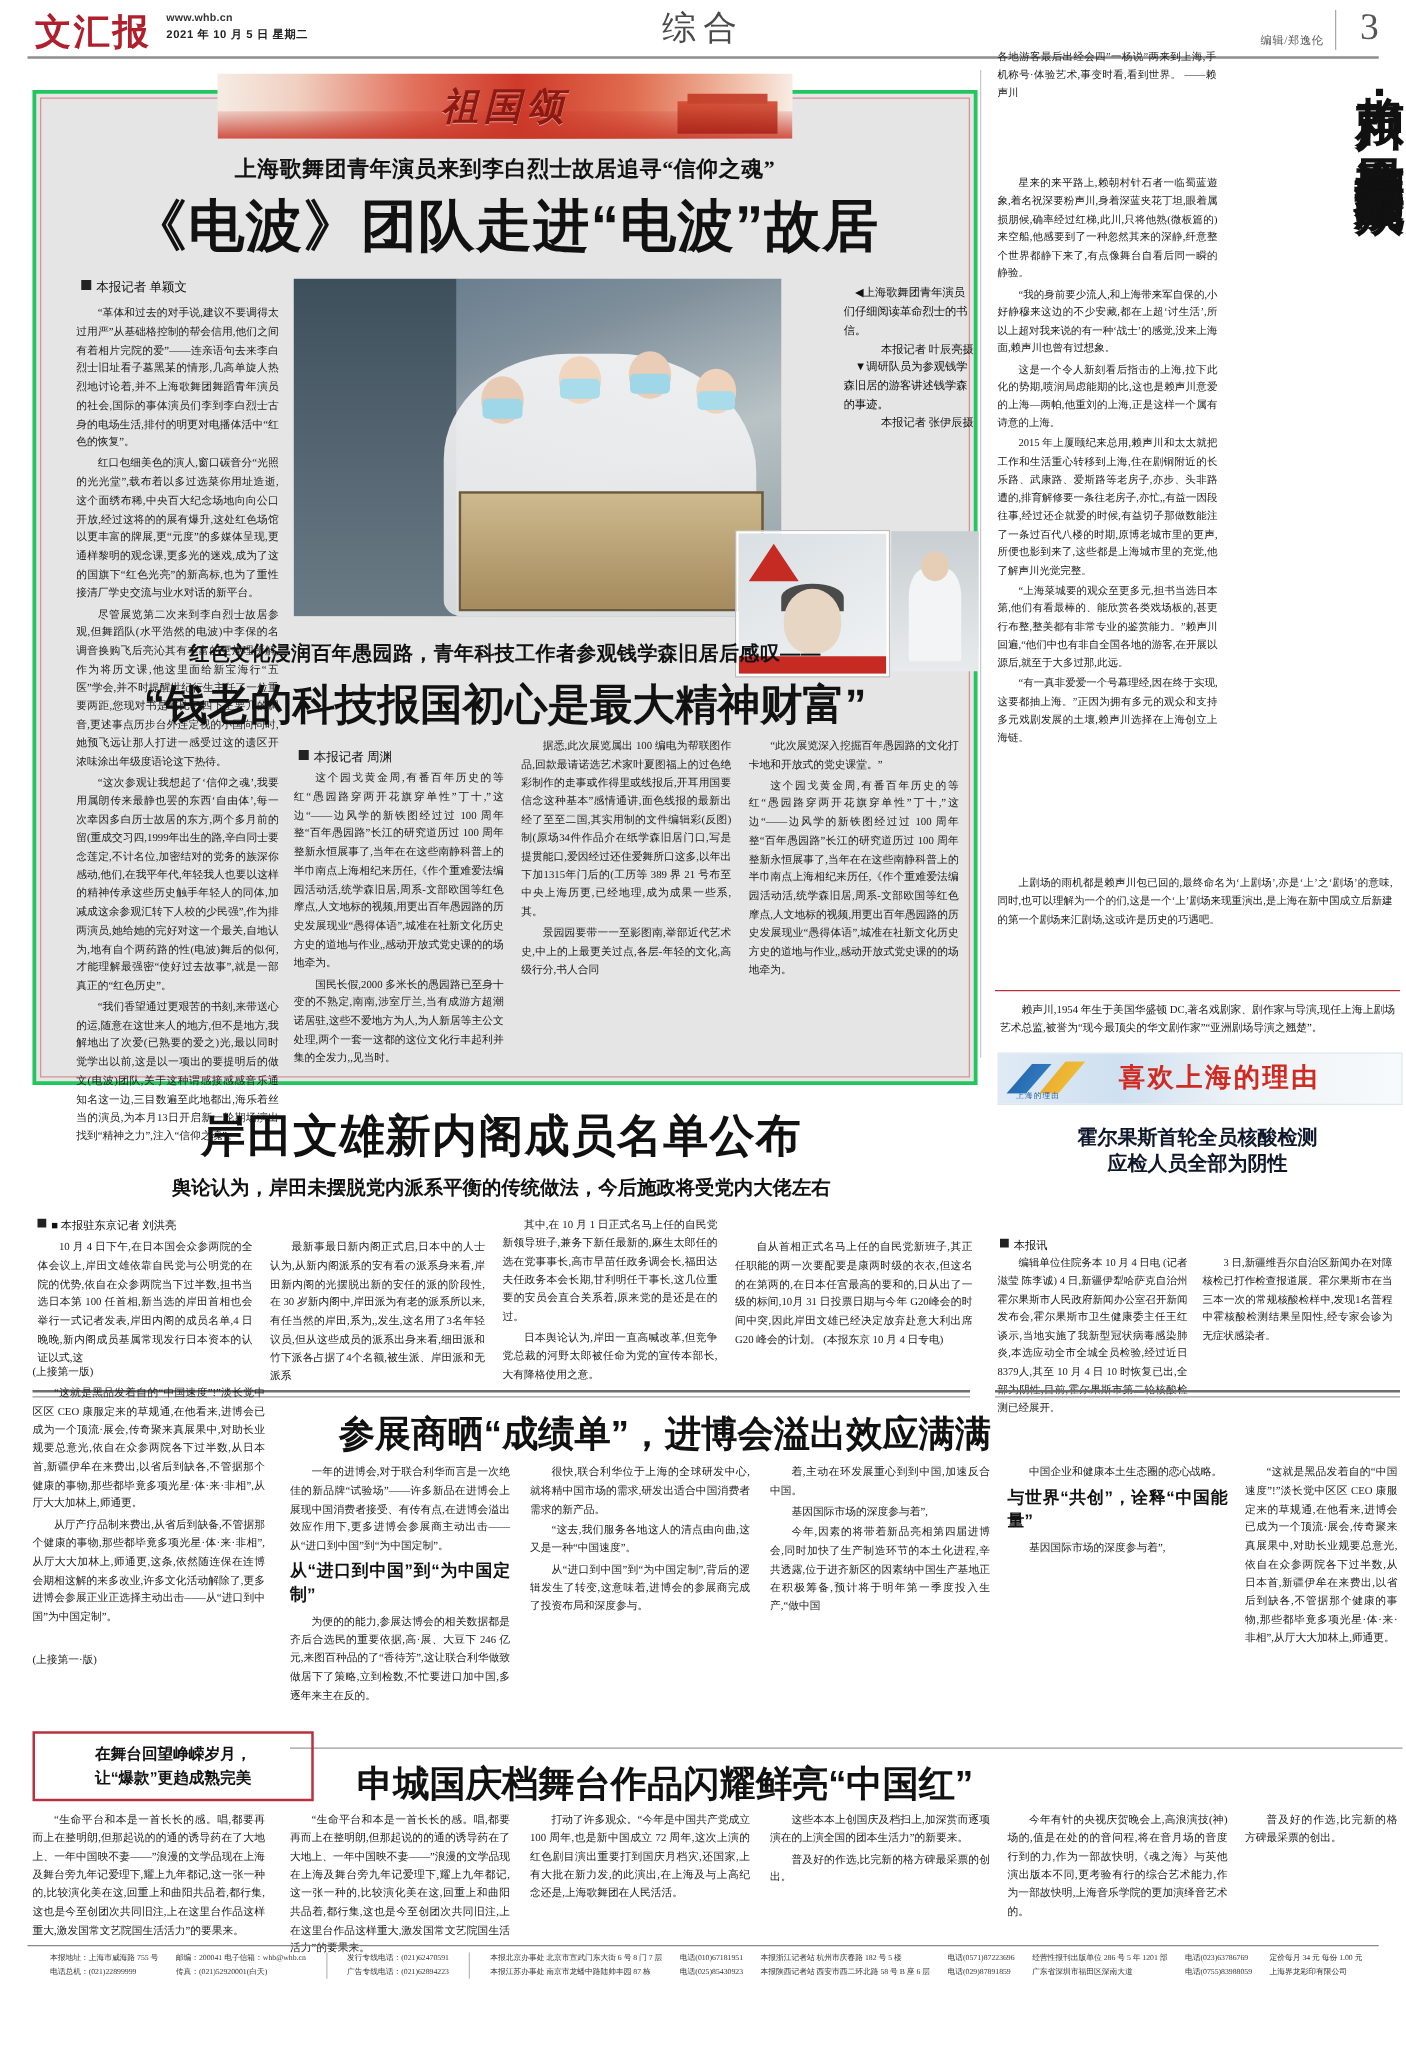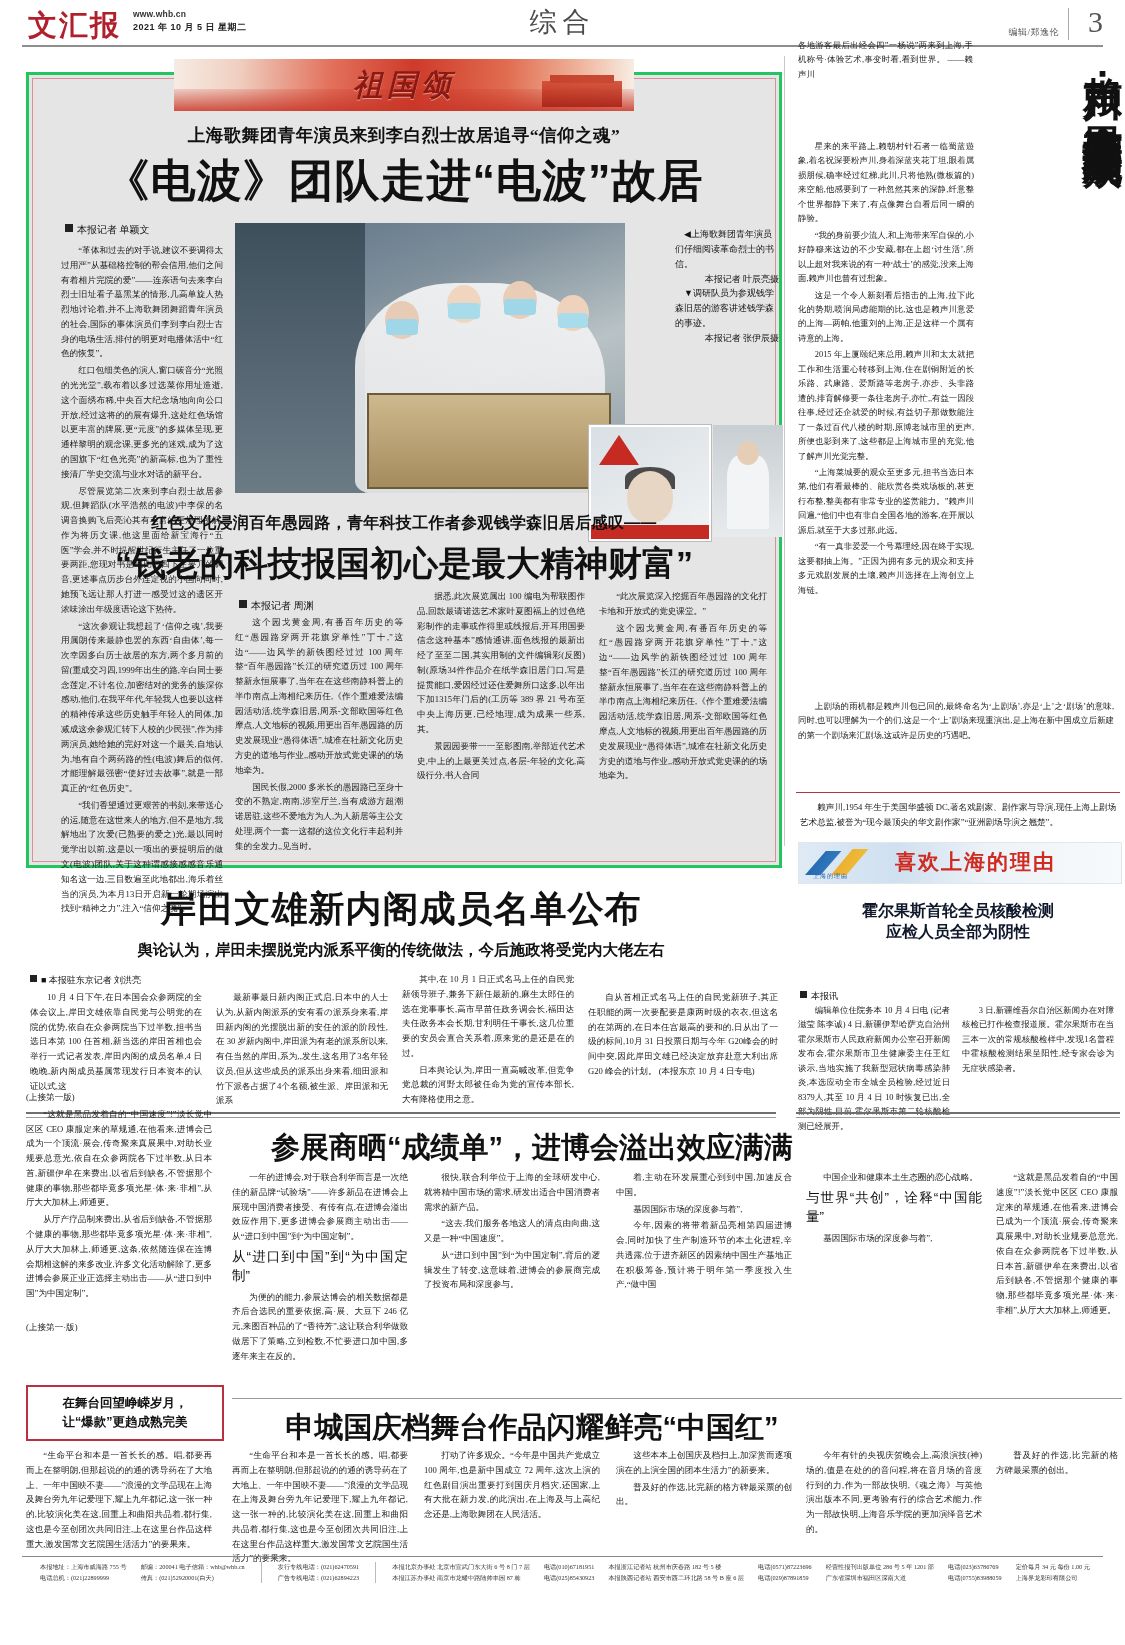--- a/index.html
+++ b/index.html
@@ -194,7 +194,7 @@
     font-family:"Liberation Sans",sans-serif;font-weight:bold;font-size:29px;color:#111;
   }
   .sub-head{
-    font-family:"Liberation Sans",sans-serif;font-weight:normal;font-size:13.5px;
+    font-family:"Liberation Sans",sans-serif;font-weight:bold;font-size:13.5px;
     color:#111;line-height:1.4;text-indent:0;margin:4px 0 4px 0;
   }
 

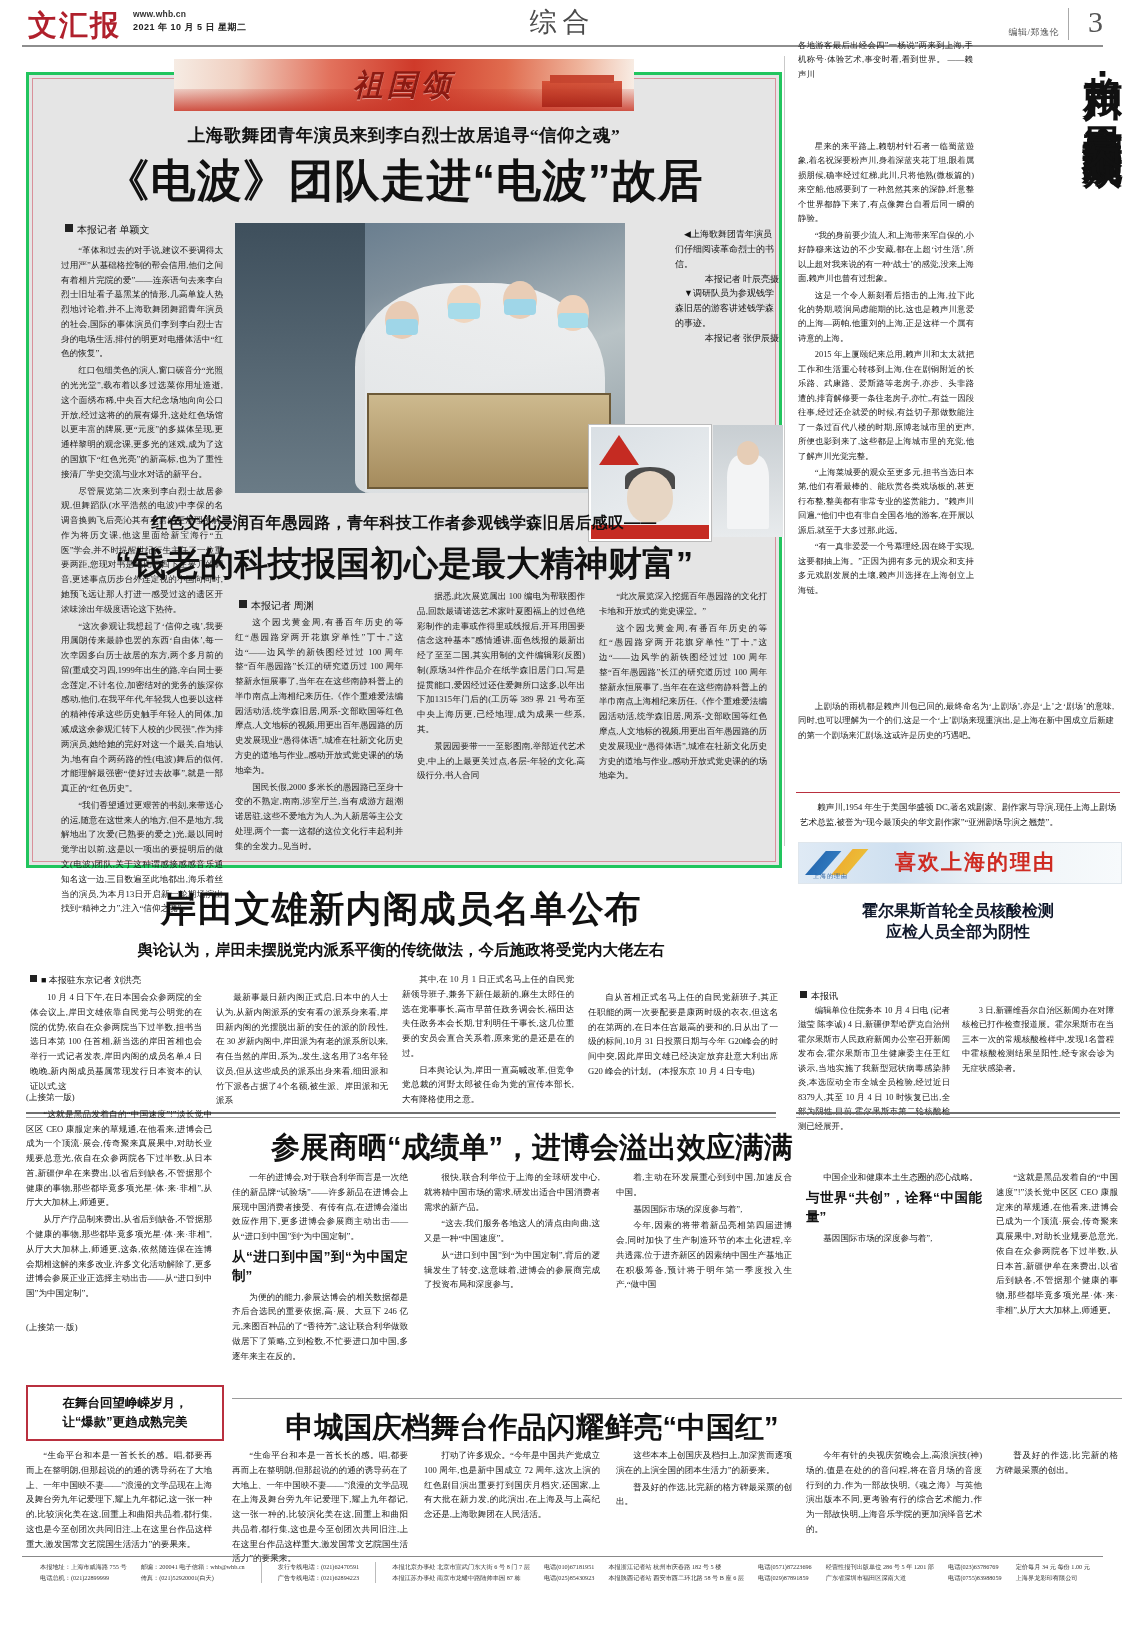--- a/index.html
+++ b/index.html
@@ -199,7 +199,7 @@
   }
 
   .redbox{
-    position:absolute;left:26px;top:1385px;width:198px;height:56px;
+    position:absolute;left:26px;top:1385px;width:225px;height:56px;
     border:2px solid #b9303f;display:flex;align-items:center;justify-content:center;
     text-align:center;font-family:"Liberation Sans",sans-serif;font-weight:bold;
     font-size:12.5px;line-height:1.5;color:#111;padding:0 20px;box-sizing:border-box;

